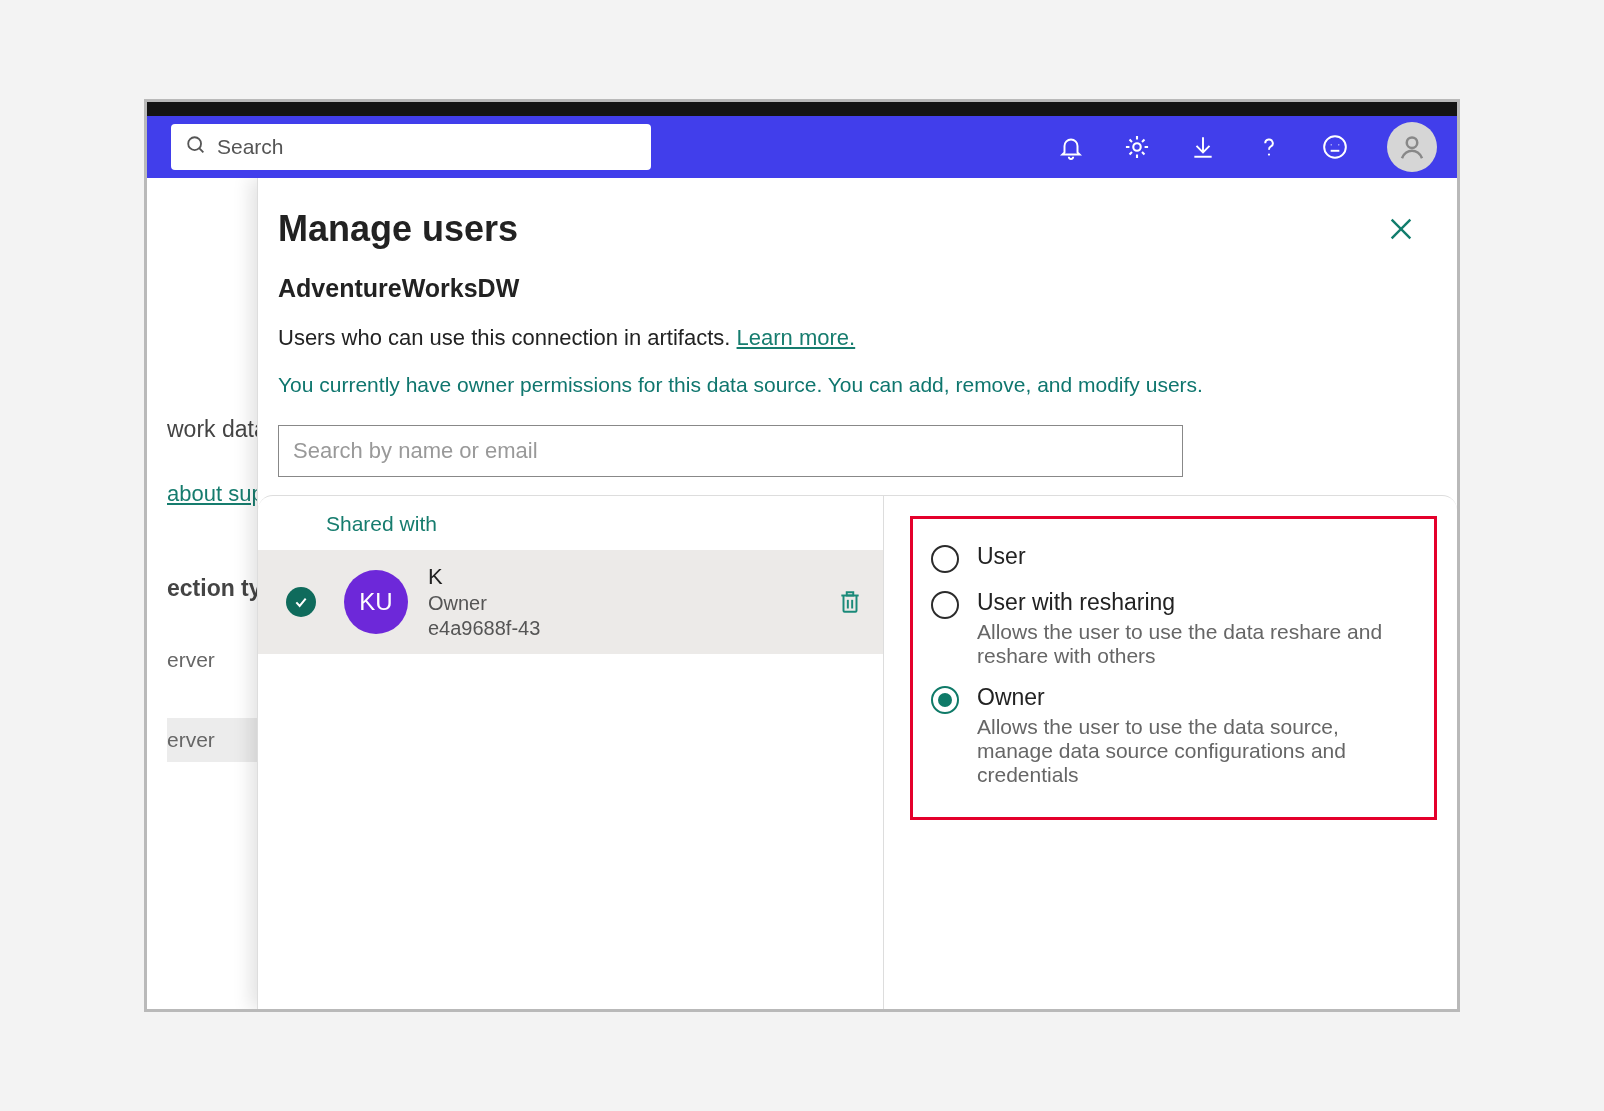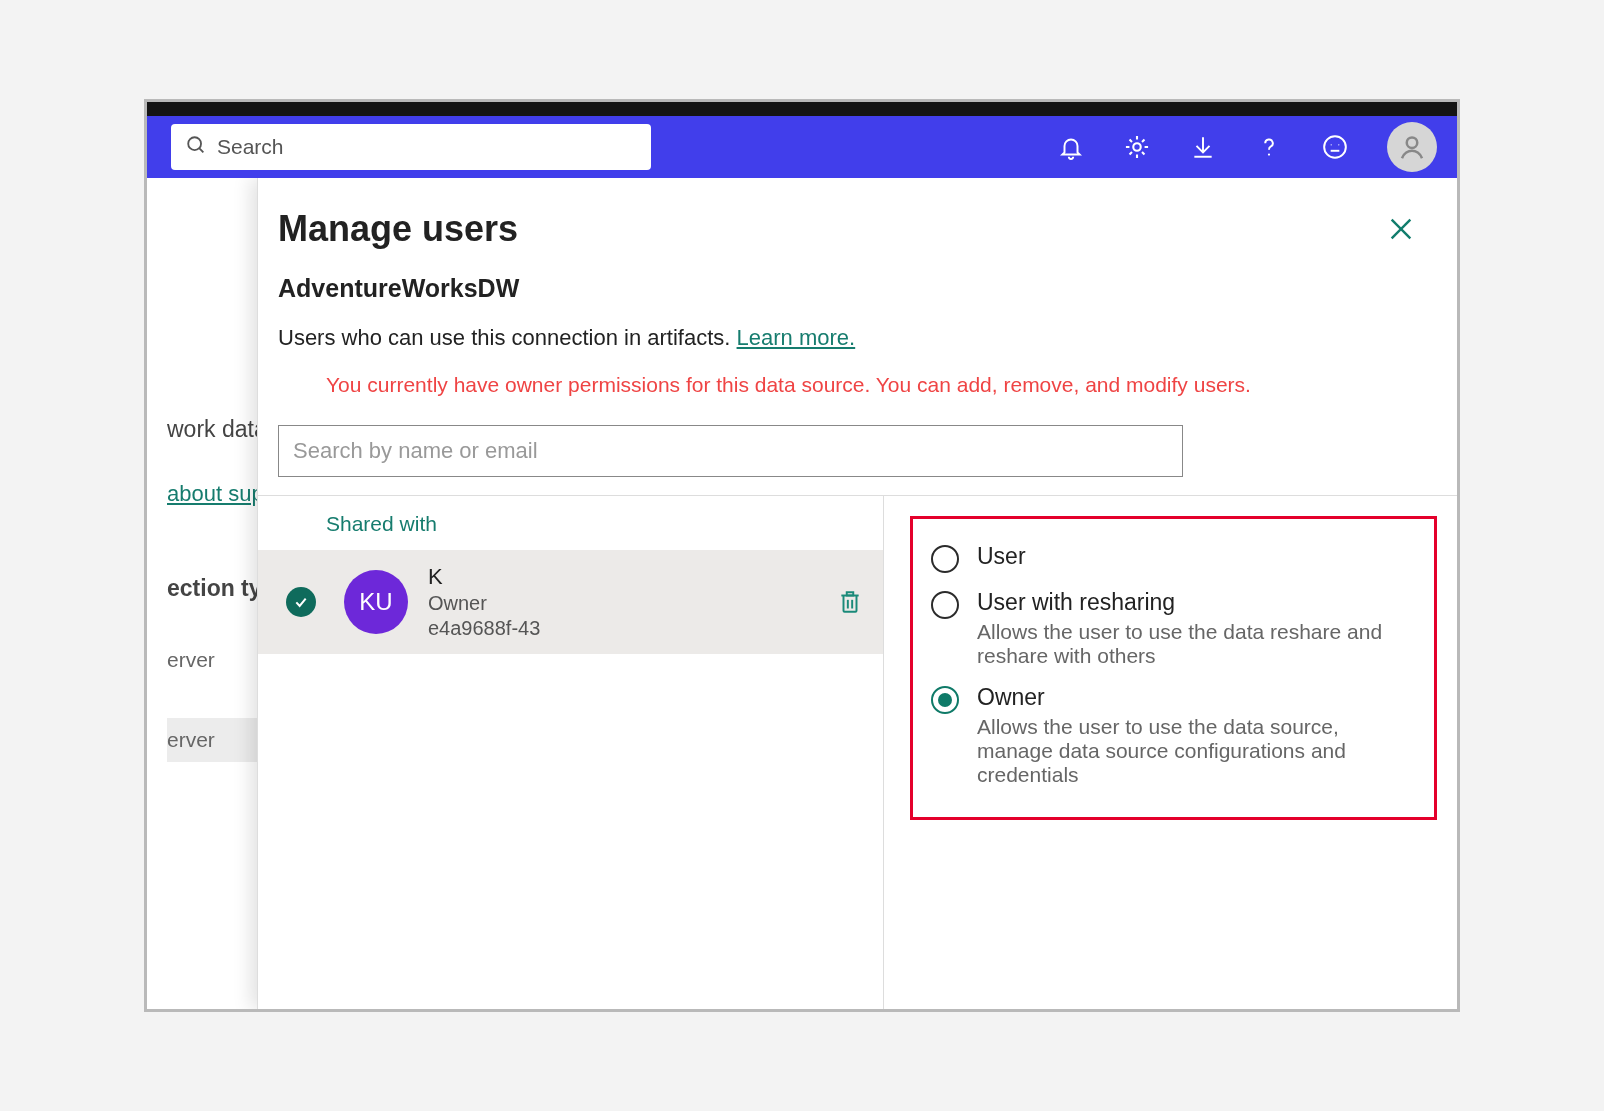--- a/index.html
+++ b/index.html
@@ -41,7 +41,7 @@
   .panel-sub { font-size:25px; font-weight:600; margin-top:24px; }
   .panel-desc { font-size:22px; margin-top:22px; color:#222; }
   .panel-desc a { color:#167c6e; text-decoration:underline; cursor:pointer; }
-  .panel-note { font-size:21px; color:#ef4444; margin-top:22px;margin-left:48px; }
+  .panel-note { font-size:21px; color:#0f766e; margin-top:22px; }
   .user-search { margin-top:28px; width:905px; height:52px; border:1px solid #888; padding:0 14px; font-size:22px; outline:none; }
   .user-search::placeholder{ color:#999; }
 

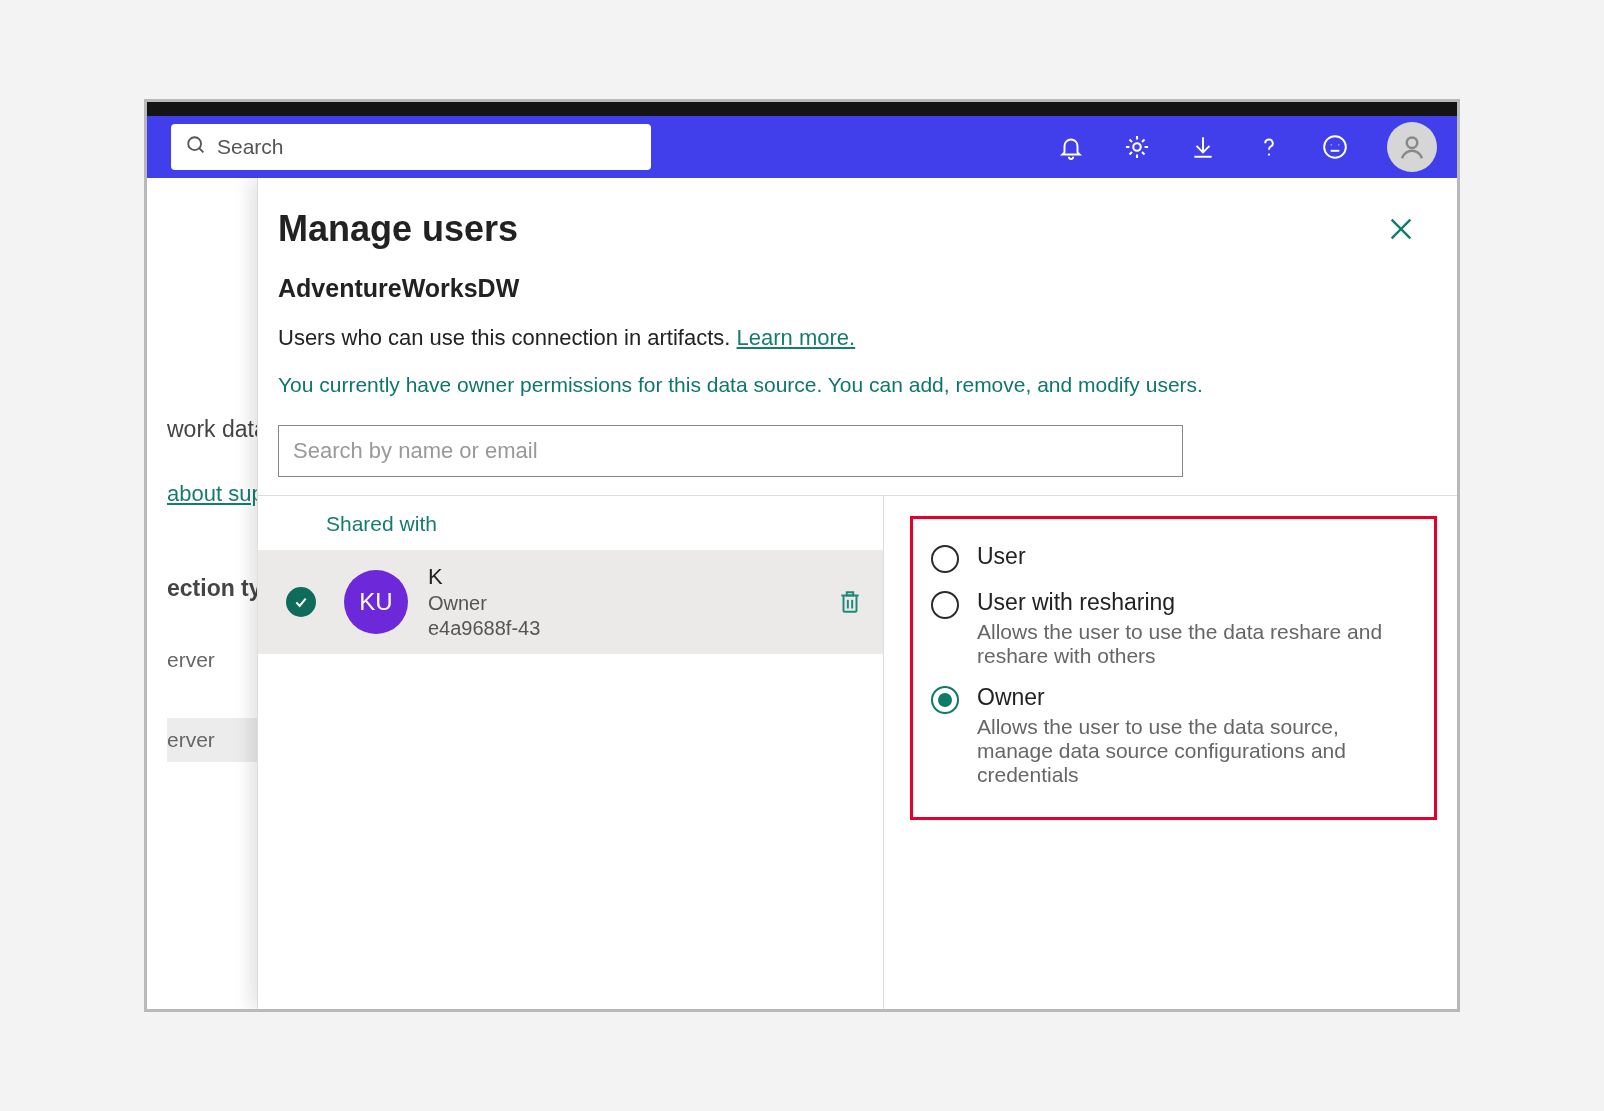--- a/index.html
+++ b/index.html
@@ -45,7 +45,7 @@
   .user-search { margin-top:28px; width:905px; height:52px; border:1px solid #888; padding:0 14px; font-size:22px; outline:none; }
   .user-search::placeholder{ color:#999; }
 
-  .panel-body { flex:1; display:flex; margin-top:18px; border-top:1px solid #ddd; overflow:hidden;}
+  .panel-body { flex:1; display:flex; margin-top:18px; border-top:1px solid #ddd; overflow:hidden;border-radius:15px;}
   .col-left { width:625px; display:flex; flex-direction:column; }
   .col-right { flex:1; border-left:1px solid #ddd; padding:20px 20px 0 26px; }
 

